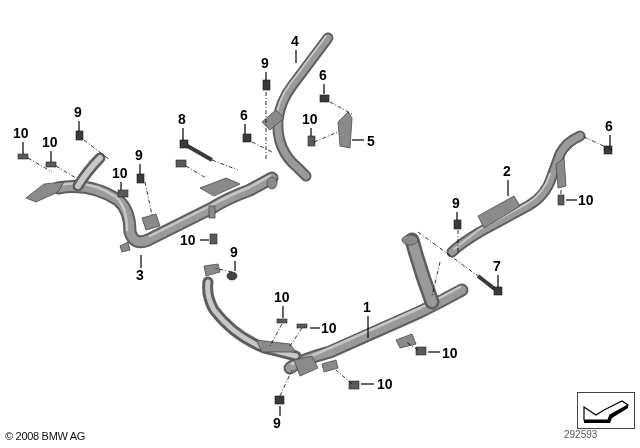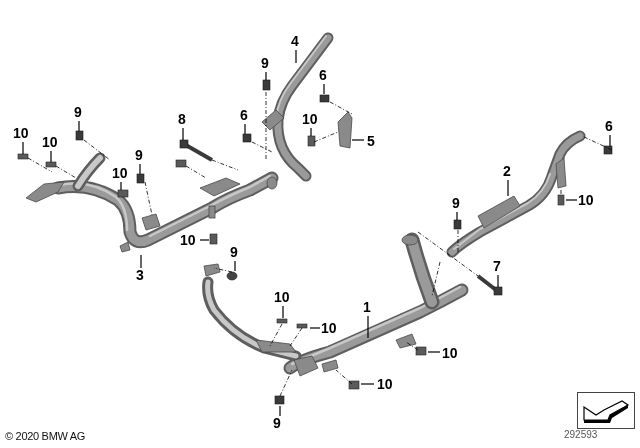--- a/index.html
+++ b/index.html
@@ -200,7 +200,7 @@
   </svg>
 </div>
 
-<div id="copyright">© 2020 BMW AG</div>
+<div id="copyright">© 2008 BMW AG</div>
 <div id="image-id">292593</div>
 
 </body></html>

